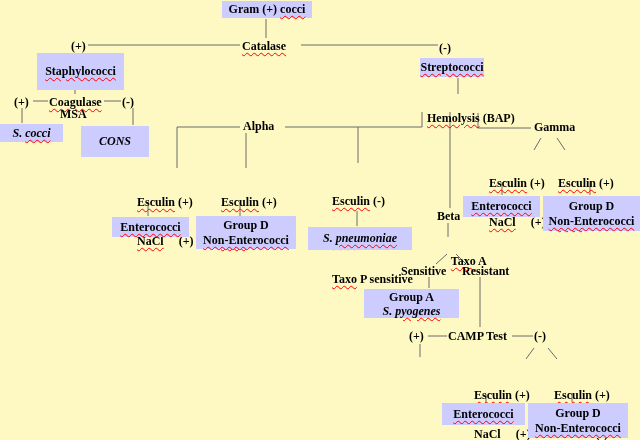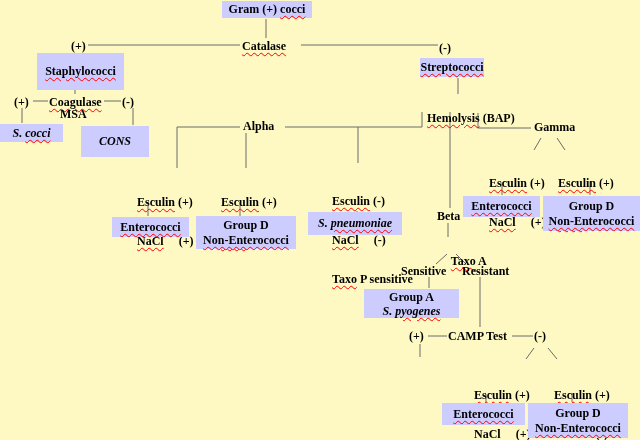--- a/index.html
+++ b/index.html
@@ -114,7 +114,7 @@
     <div>Group D</div>
     <div><span class="sq">Non-Enterococci</span></div>
   </div>
-  <div class="box it" style="left:308px;top:212px;width:94px;height:23px">
+  <div class="box it" style="left:308px;top:227px;width:104px;height:23px">
     <span><span>S. </span><span class="sq">pneumoniae</span></span>
   </div>
 

